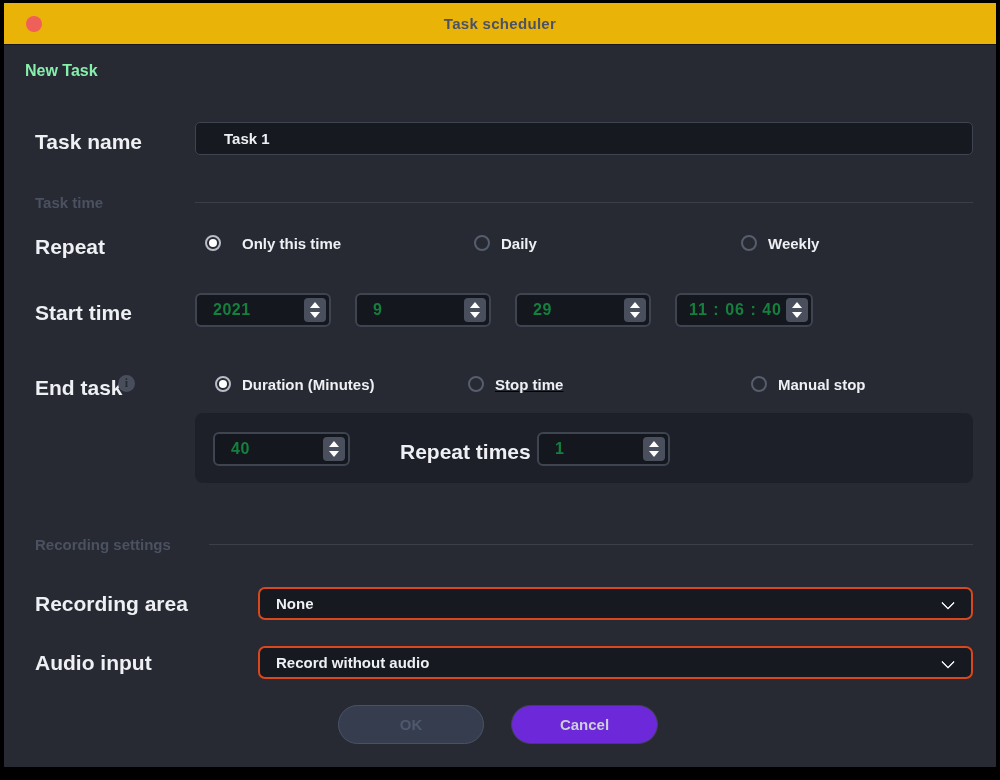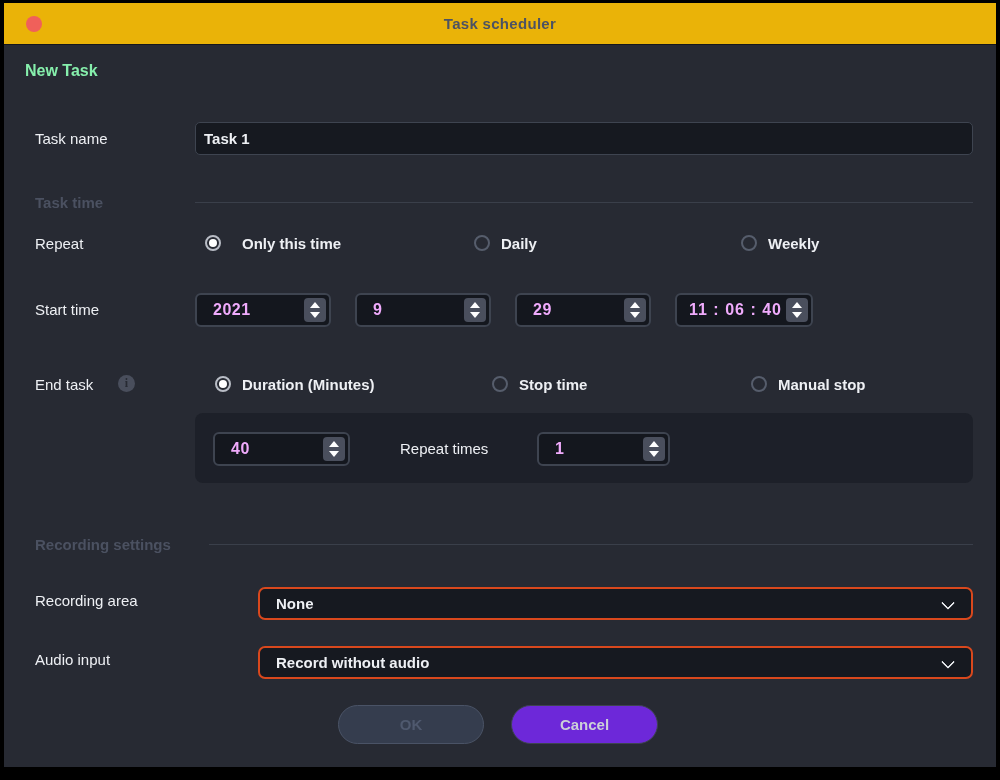--- a/index.html
+++ b/index.html
@@ -20,7 +20,7 @@
 
   .heading { position:absolute; left:21px; top:16px; color:#86efac; font-size:16px; font-weight:700; }
 
-  .label { position:absolute; left:31px; color:#eef0f4; font-size:15px; font-weight:400; }
+  .label { position:absolute; left:31px; color:#eef0f4; font-size:21px; font-weight:700; }
   .section-label { position:absolute; left:31px; color:#4b5161; font-size:15px; font-weight:700; }
   .divider { position:absolute; height:1px; background:#3a3f4a; }
 

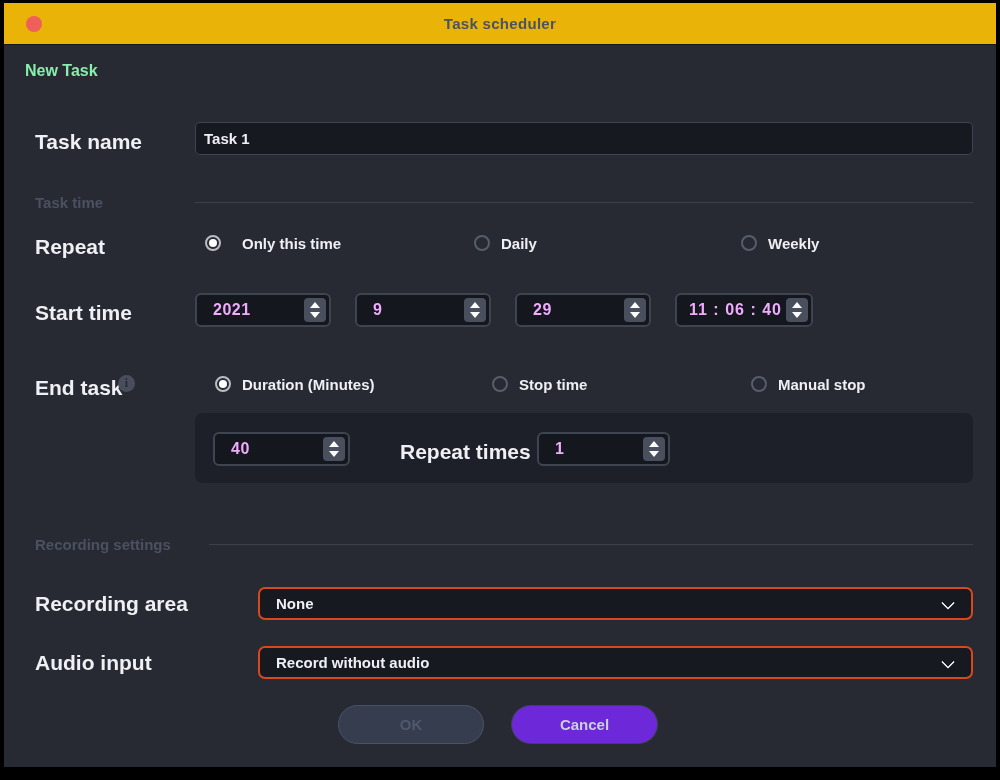--- a/index.html
+++ b/index.html
@@ -27,7 +27,7 @@
   
   .text-input { position:absolute; left:191px; top:76px; width:778px; height:33px;
               background:#161920; border:1px solid #3e4450; border-radius:5px;
-              color:#eef0f4; font-size:15px; font-weight:700; padding:0 8px;
+              color:#eef0f4; font-size:15px; font-weight:700; padding:0 28px;
               font-family:"Liberation Sans", sans-serif; outline:none; }
 
   

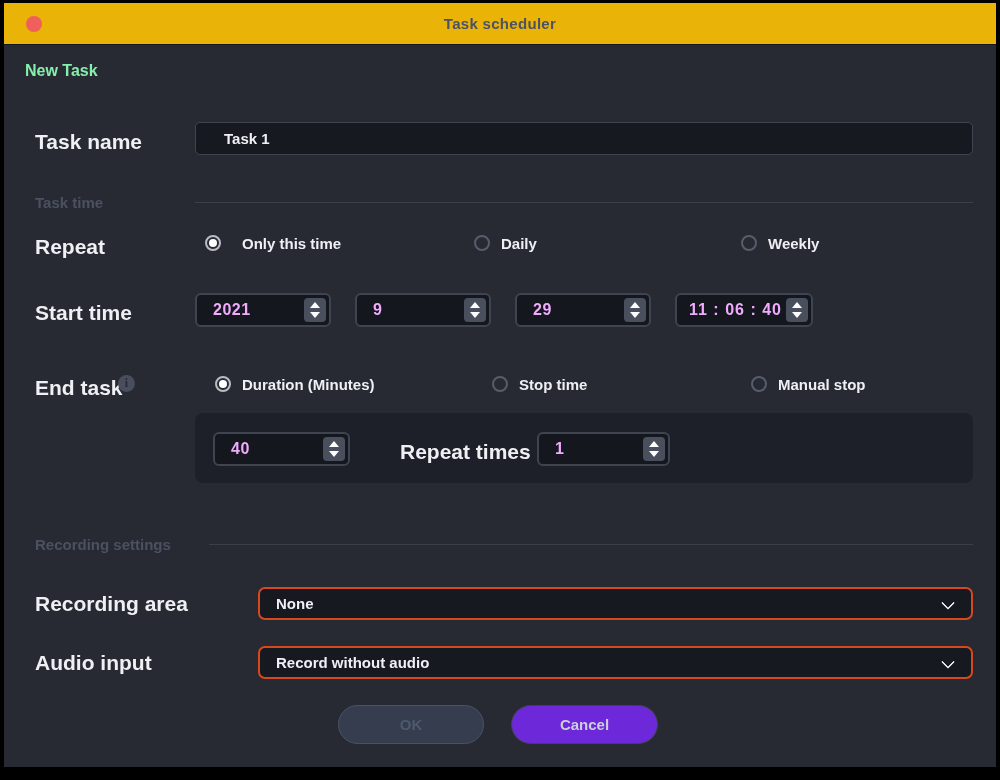--- a/index.html
+++ b/index.html
@@ -41,7 +41,7 @@
   
   .spinner { position:absolute; height:34px; background:#14171e; border:2px solid #3e4450;
              border-radius:6px; display:flex; align-items:center; padding-left:16px; }
-  .spin-val { color:#f0abfc; font-size:16px; font-weight:700; letter-spacing:.5px; }
+  .spin-val { color:#15803d; font-size:16px; font-weight:700; letter-spacing:.5px; }
   .spin-btns { position:absolute; right:3px; top:3px; bottom:3px; width:22px;
              background:#4a4f5d; border-radius:4px; display:flex; flex-direction:column;
              align-items:center; justify-content:center; gap:4px; cursor:pointer; }

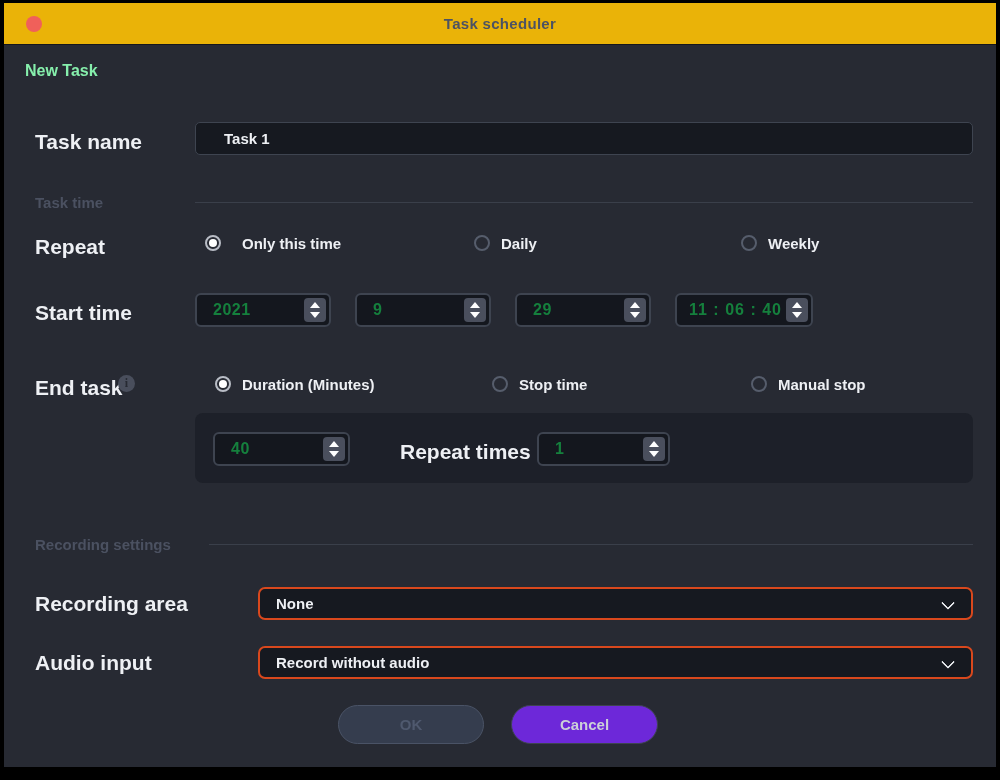--- a/index.html
+++ b/index.html
@@ -146,7 +146,7 @@
       <span class="radio checked"></span>
       <span class="radio-label">Duration (Minutes)</span>
     </div>
-    <div class="radio-item" style="left:488px; top:328px;">
+    <div class="radio-item" style="left:464px; top:328px;text-decoration:underline;">
       <span class="radio"></span>
       <span class="radio-label">Stop time</span>
     </div>

